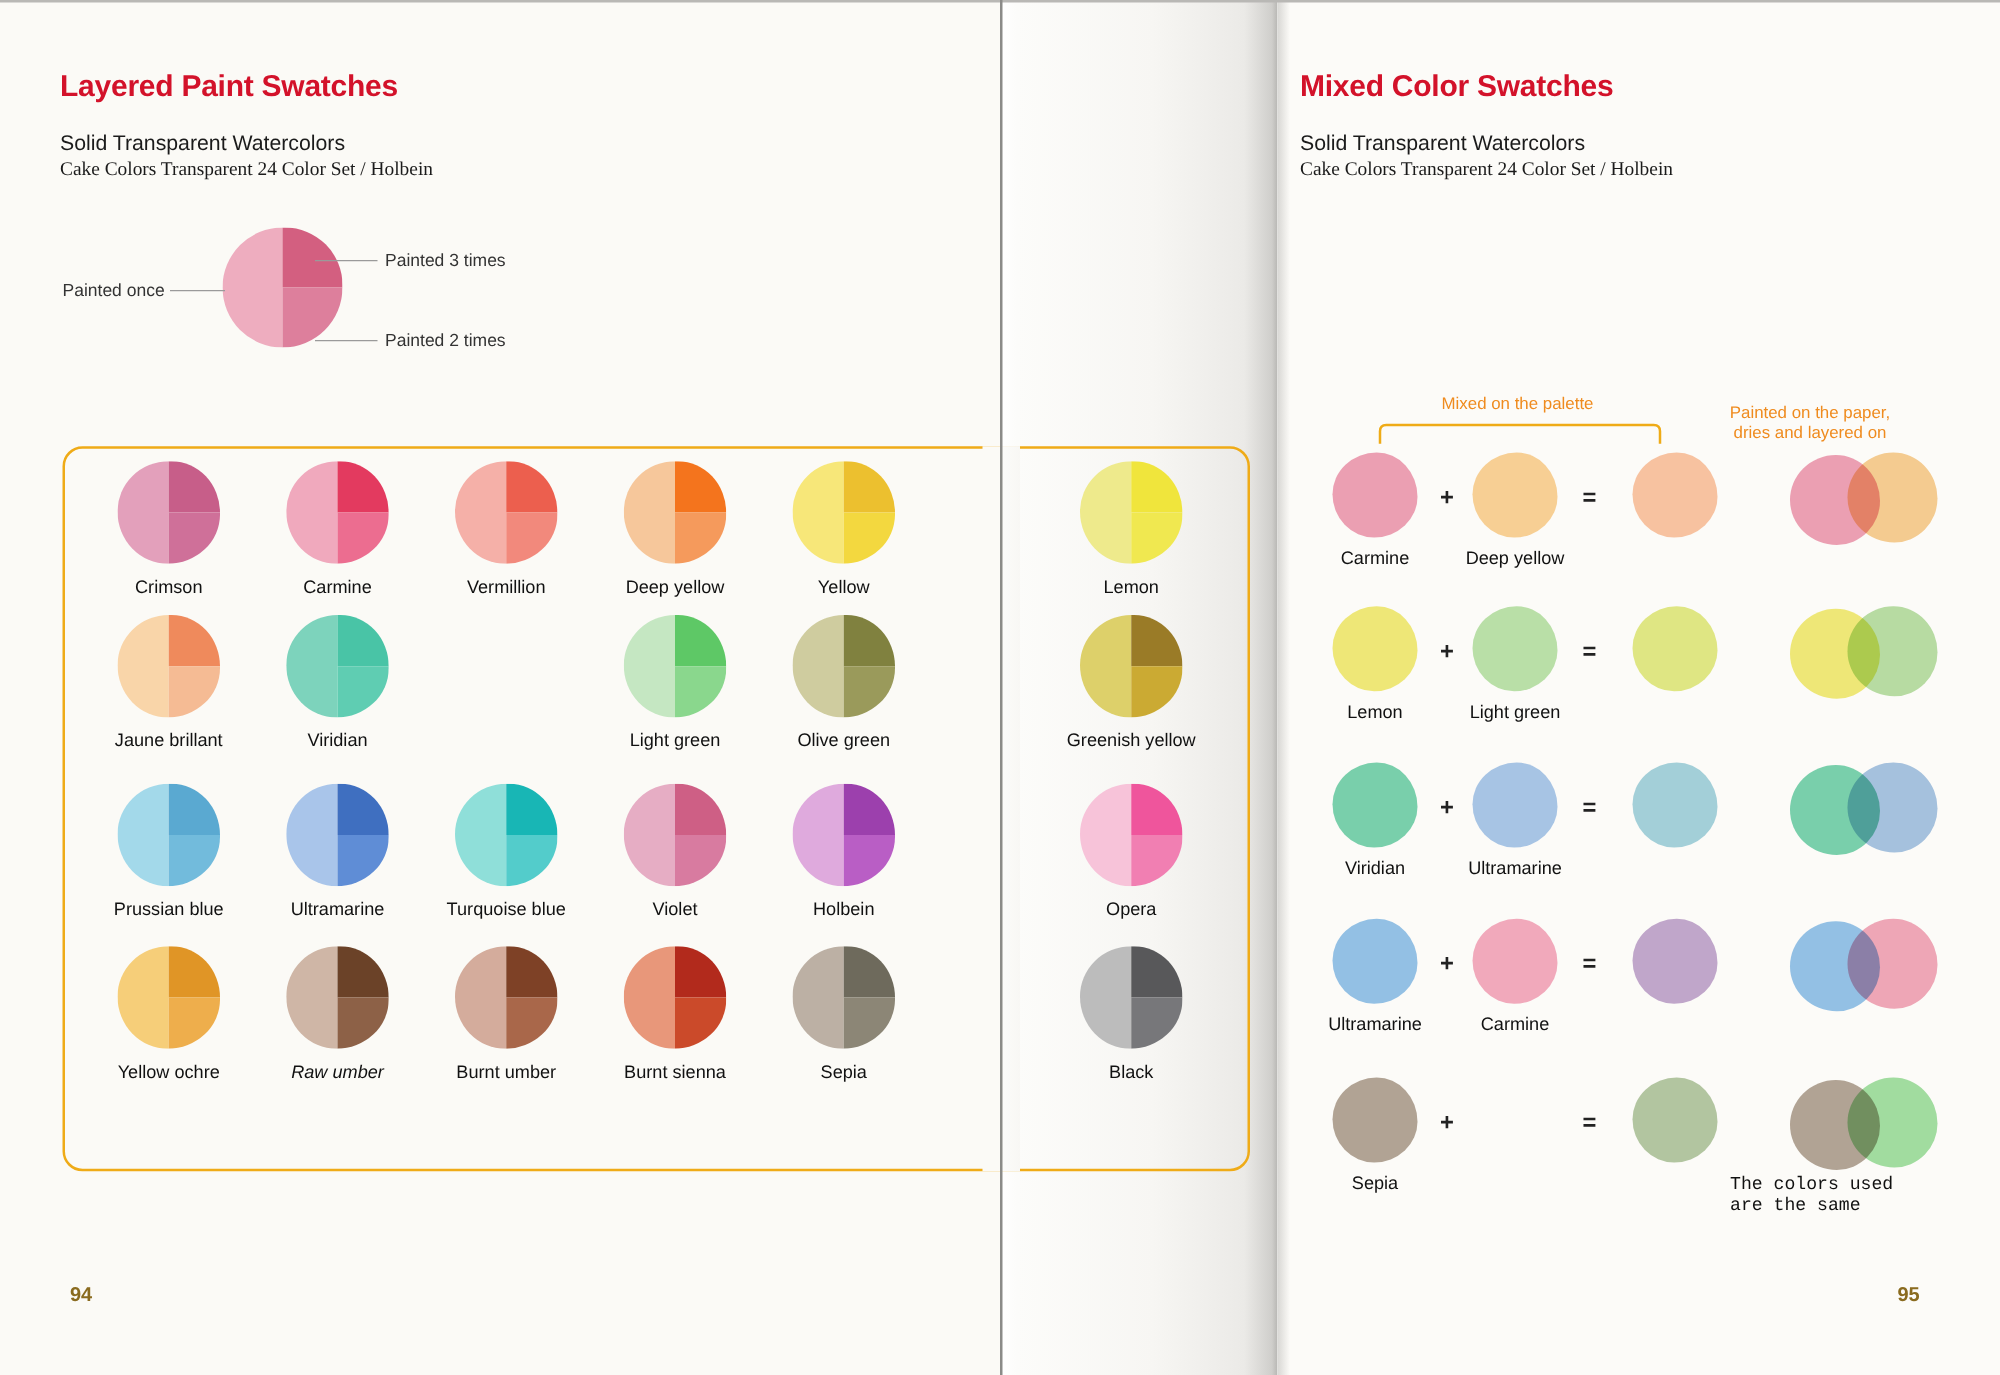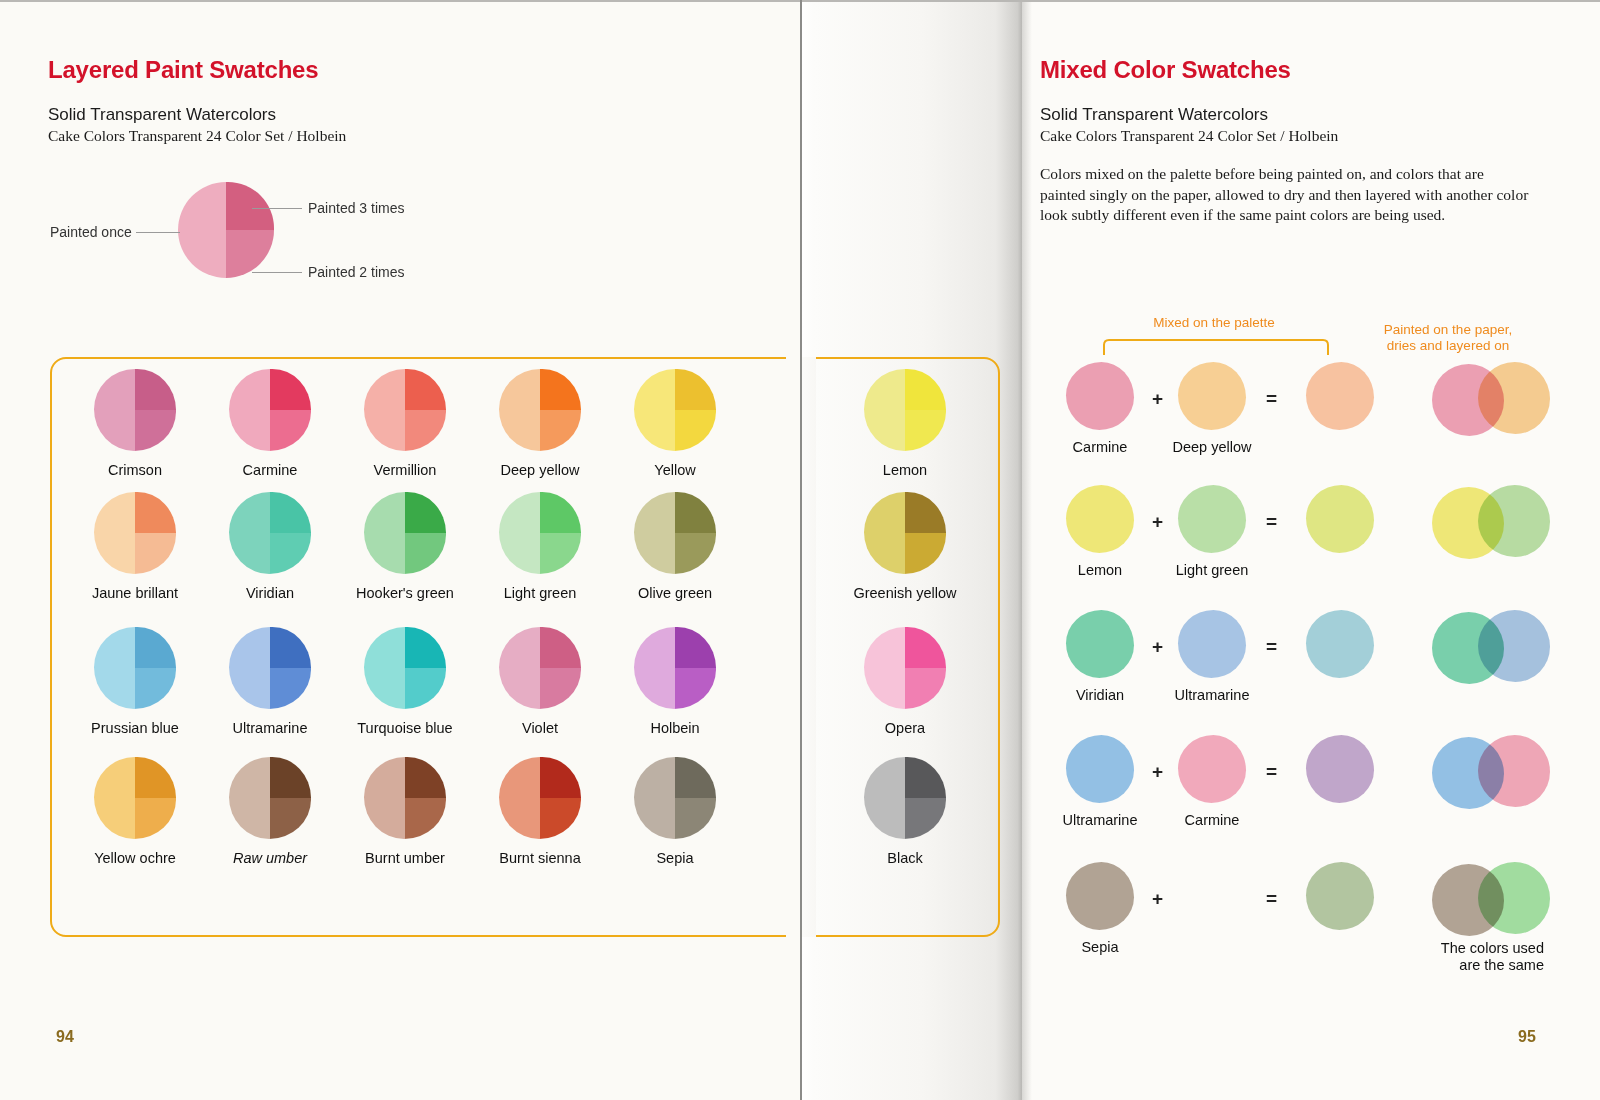--- a/index.html
+++ b/index.html
@@ -346,7 +346,6 @@
   <div id="rp-title" class="h-title">Mixed Color Swatches</div>
   <div id="rp-sub1" class="sub-bold">Solid Transparent Watercolors</div>
   <div id="rp-sub2" class="sub-serif">Cake Colors Transparent 24 Color Set / Holbein</div>
-  <div id="rp-intro" class="body-serif">Colors mixed on the palette before being painted on, and colors that are painted singly on the paper, allowed to dry and then layered with another color look subtly different even if the same paint colors are being used.</div>
 
   <div id="bracket-label" class="orange-note">Mixed on the palette</div>
   <svg id="bracket" viewBox="0 0 228 18">

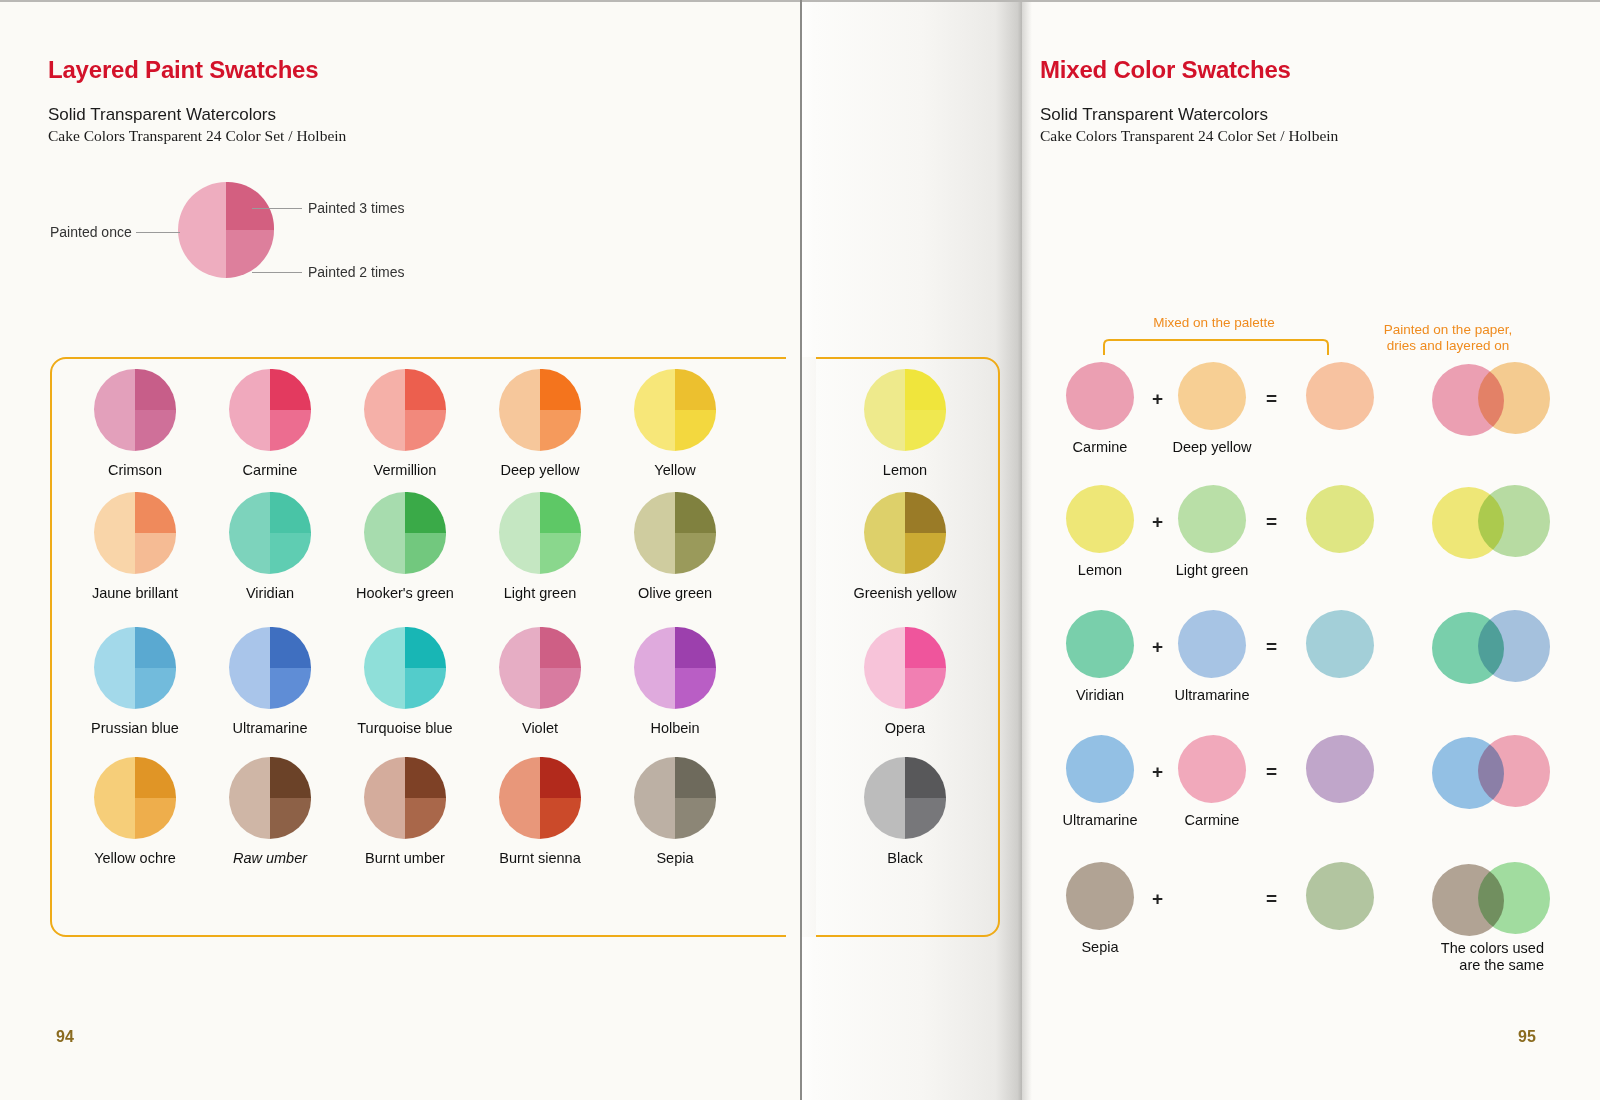--- a/index.html
+++ b/index.html
@@ -203,14 +203,6 @@
         </div>
         <div class="swatch-label sw-lab">Viridian</div>
       </div>
-      <div class="cell" style="left: 280px; top: 135px;">
-        <div class="sw">
-          <div class="q q-l" style="background: rgb(167, 220, 174);"></div>
-          <div class="q q-tr" style="background: rgb(58, 170, 72);"></div>
-          <div class="q q-br" style="background: rgb(114, 200, 126);"></div>
-        </div>
-        <div class="swatch-label sw-lab">Hooker's green</div>
-      </div>
       <div class="cell" style="left: 415px; top: 135px;">
         <div class="sw">
           <div class="q q-l" style="background: rgb(197, 231, 194);"></div>

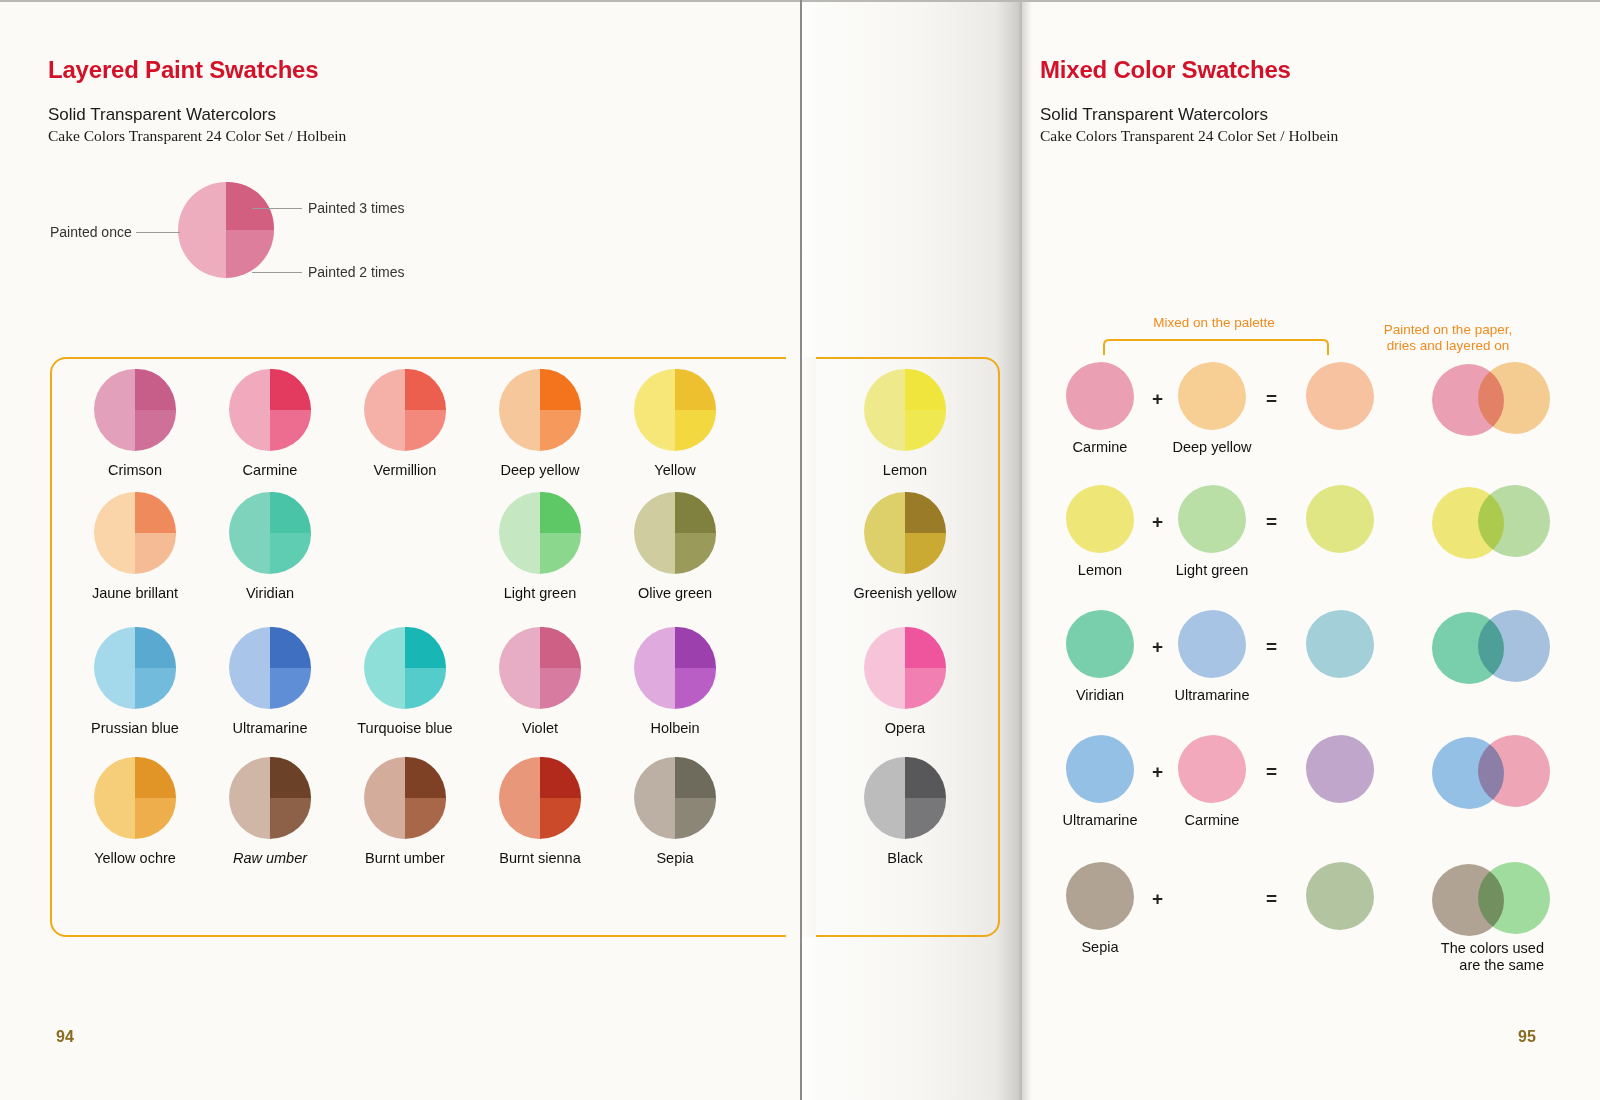--- a/index.html
+++ b/index.html
@@ -105,8 +105,8 @@
   .ov-a{left:0;top:2px;}
   .ov-b{left:46px;top:0;mix-blend-mode:multiply;}
 
-  #final-note{position:absolute;left:1384px;top:940px;width:160px;text-align:right;
-    font-size:14.5px;line-height:17px;color:#111;font-family:Liberation Sans, sans-serif;}
+  #final-note{position:absolute;left:1384px;top:940px;width:160px;text-align:left;
+    font-size:14.5px;line-height:17px;color:#111;font-family:Liberation Mono, monospace;}
 
   #folio-left{position:absolute;left:56px;top:1028px;}
   #folio-right{position:absolute;left:1518px;top:1028px;}

